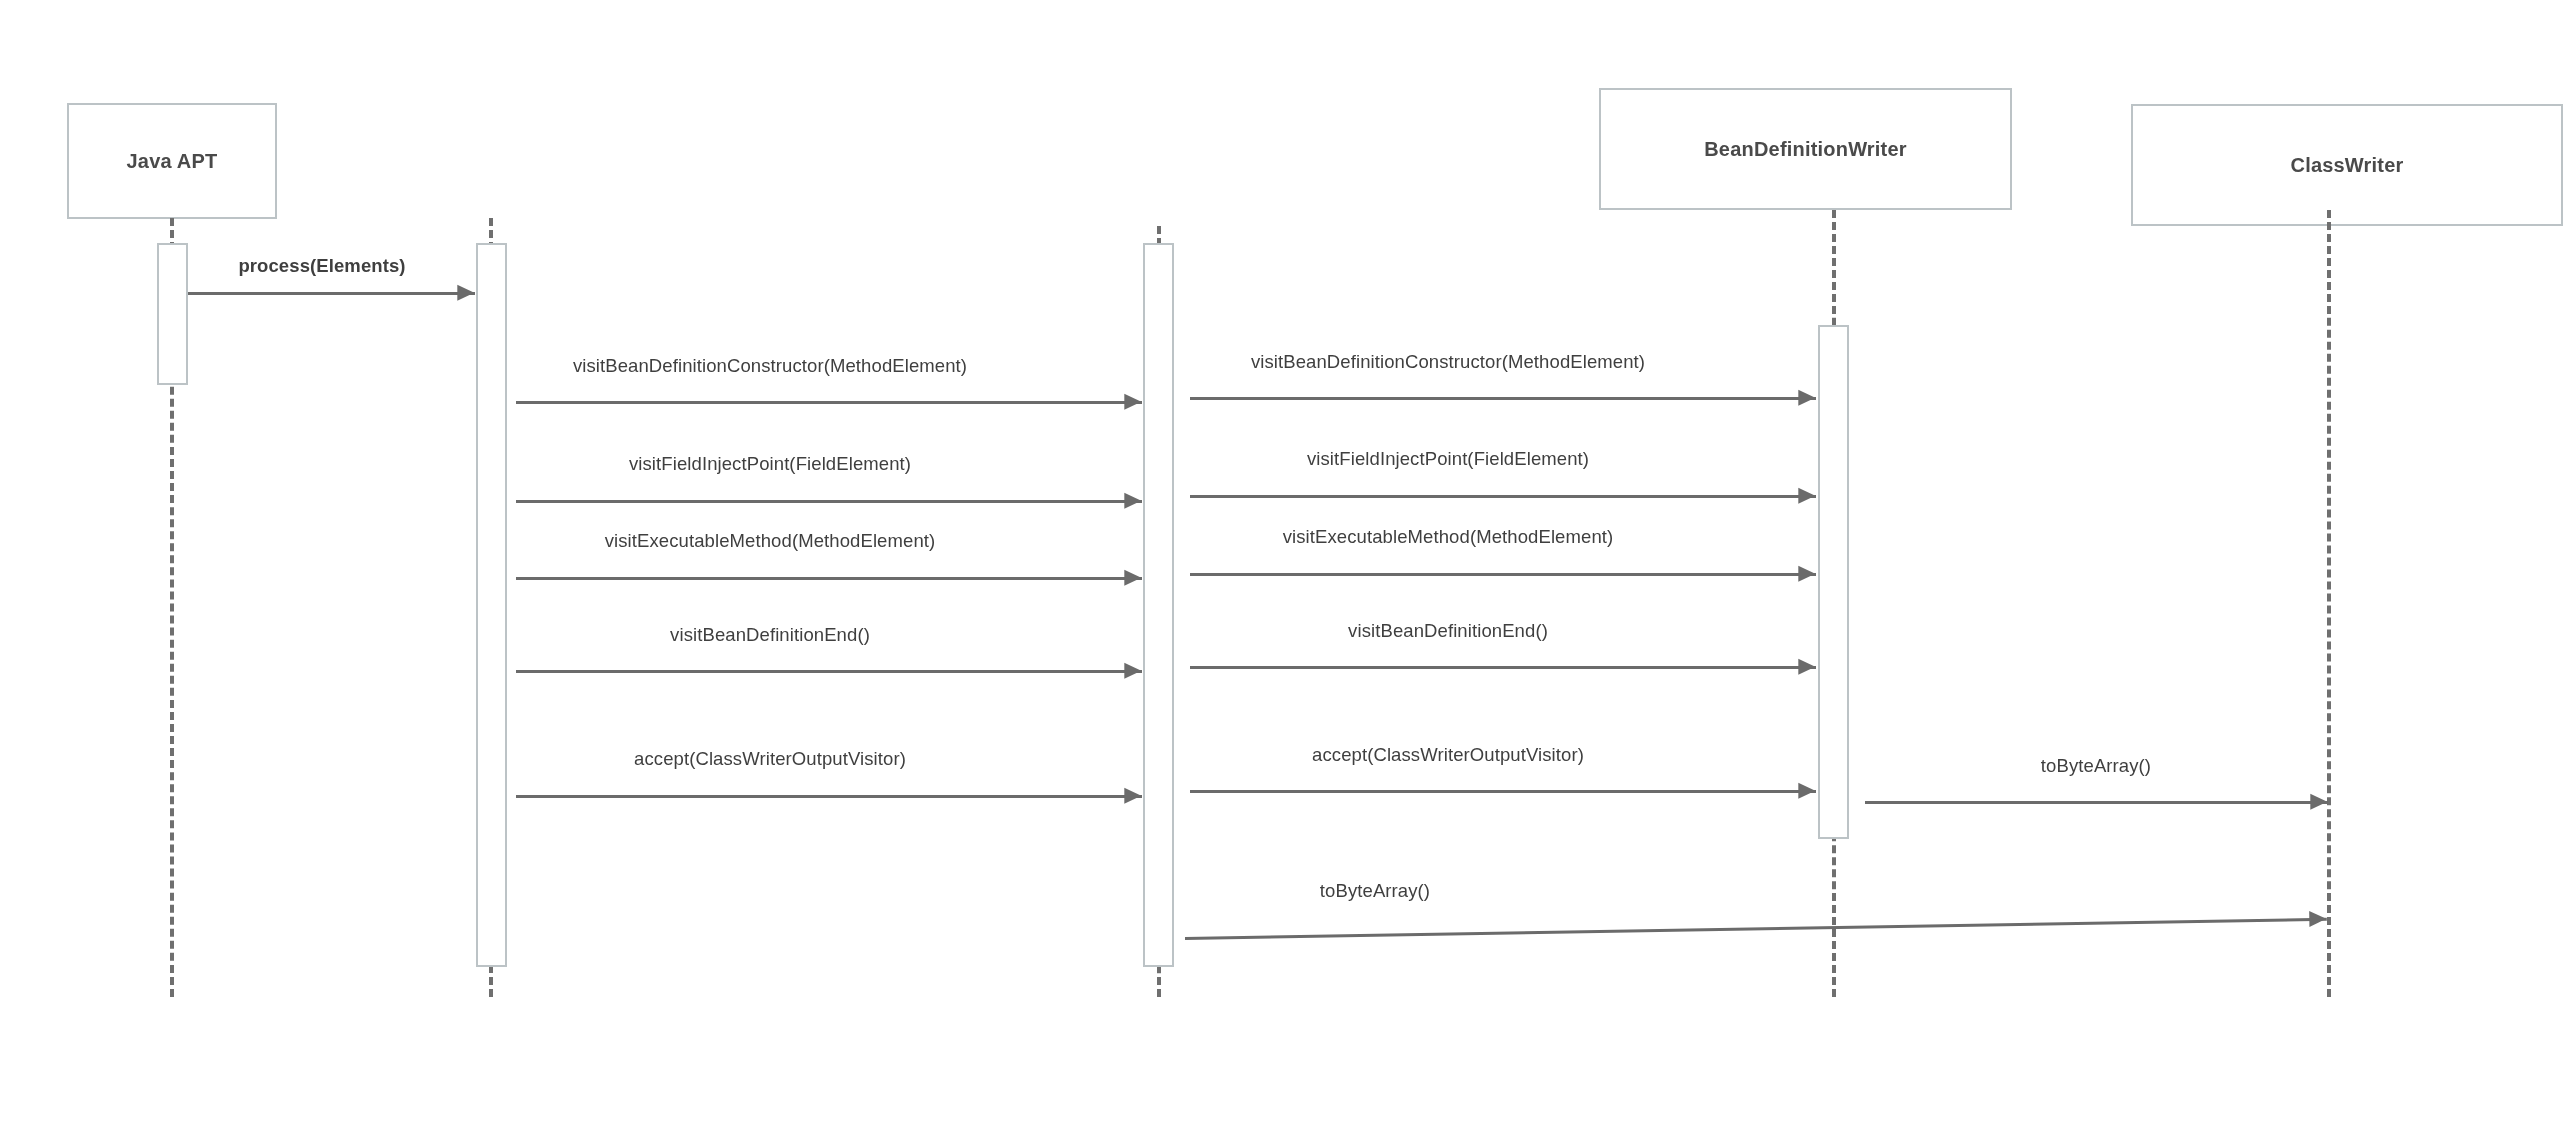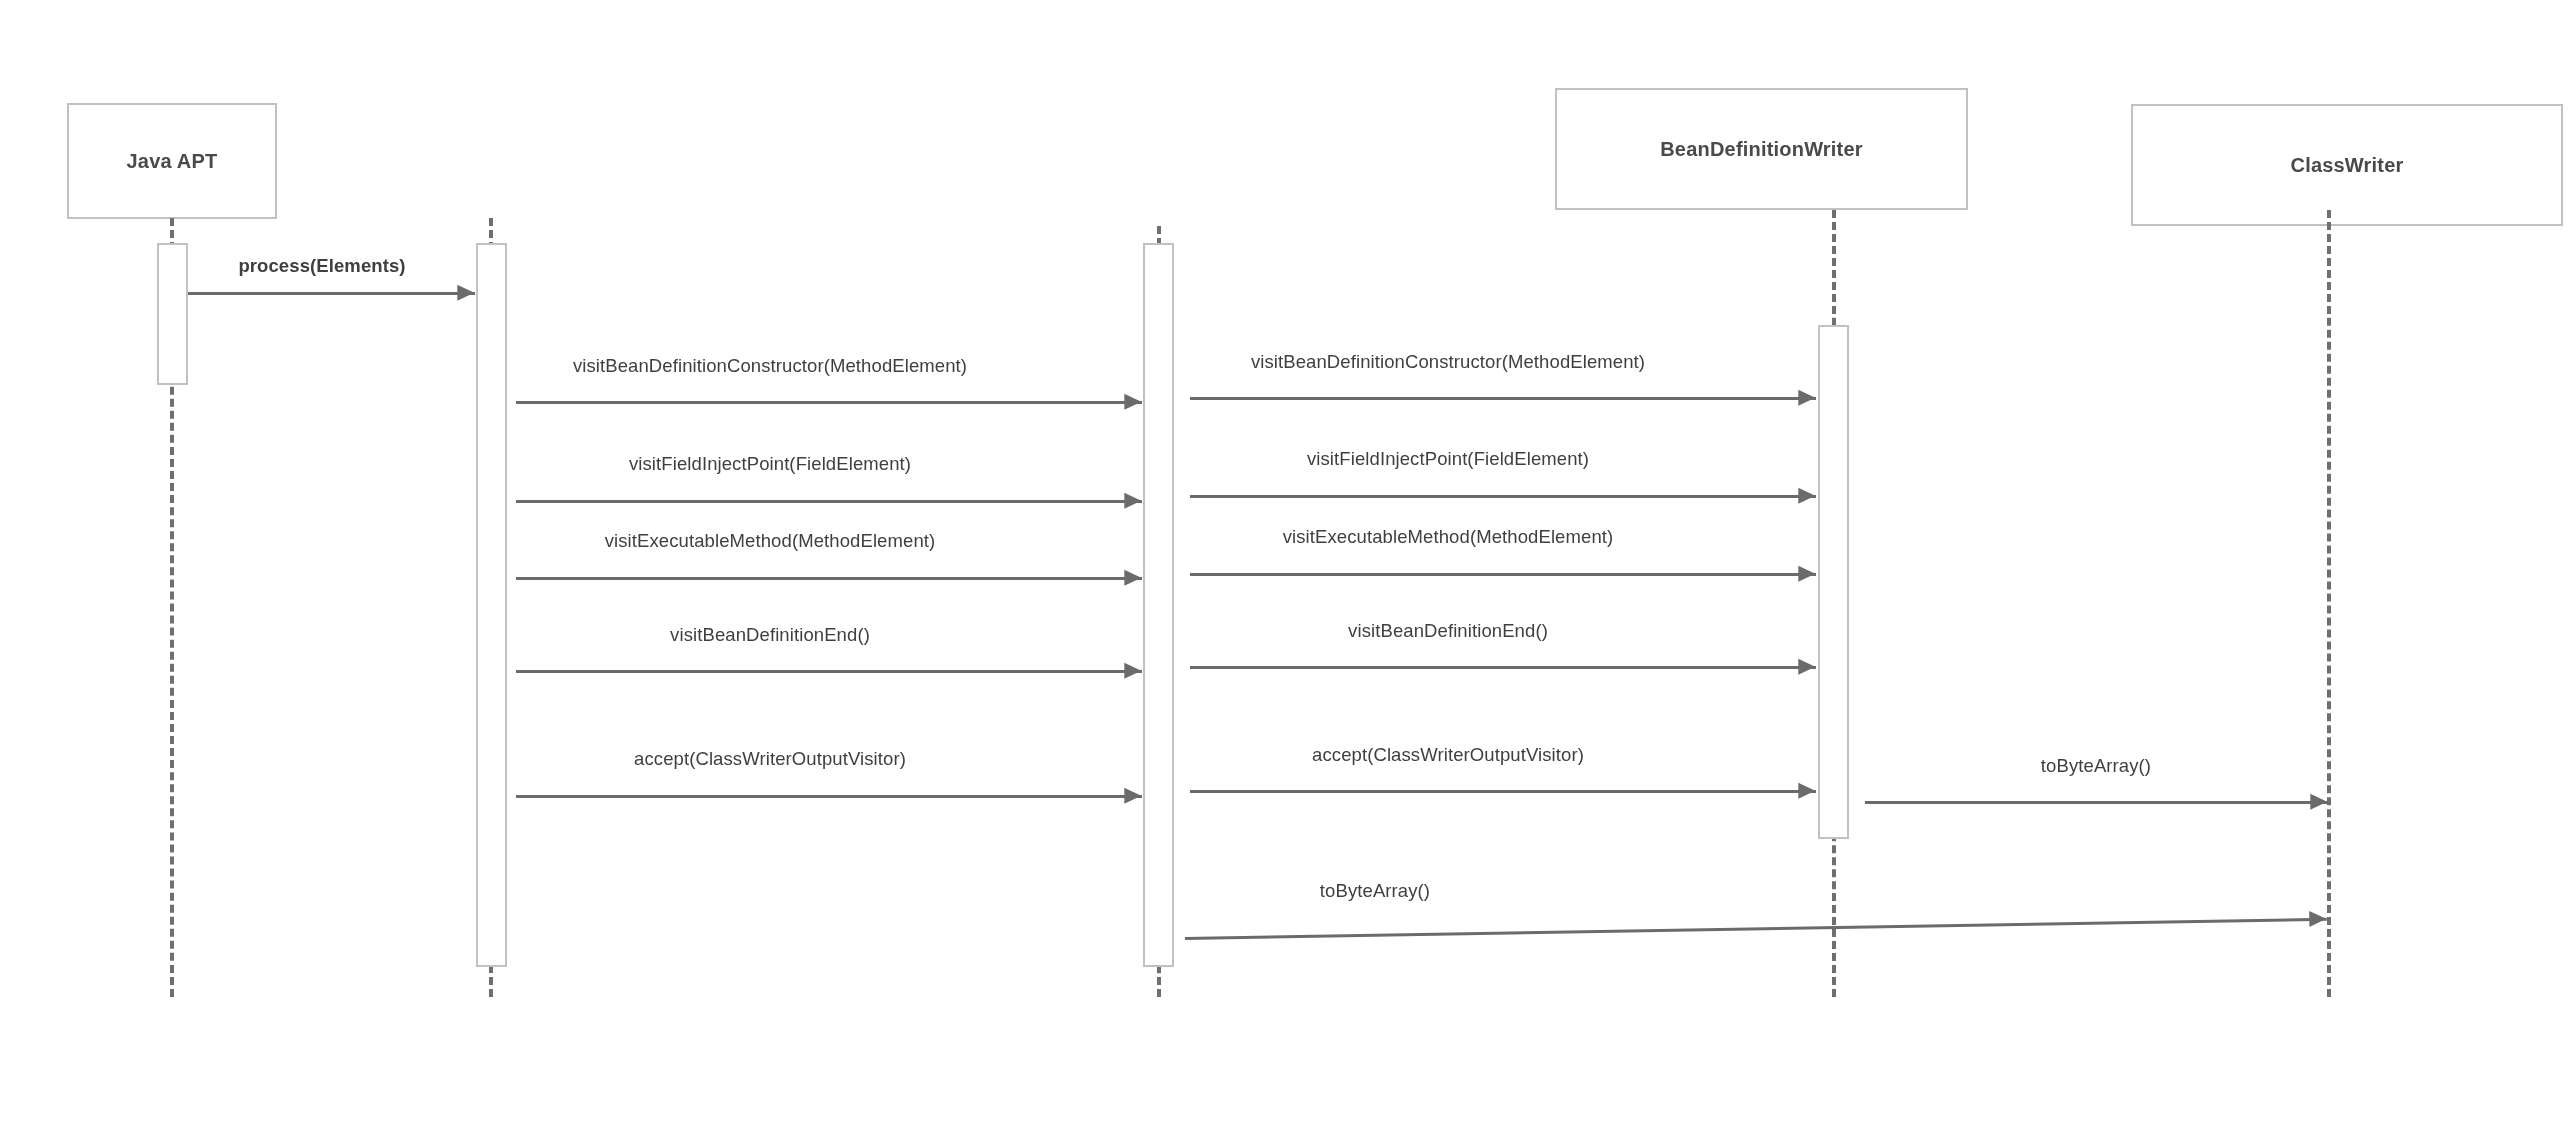--- a/index.html
+++ b/index.html
@@ -94,7 +94,7 @@
   <div class="participant-box" style="left:67px;top:103px;width:210px;height:116px;">
     <div class="participant-label">Java APT</div>
   </div>
-  <div class="participant-box" style="left:1555px;top:88px;width:413px;height:122px;">
+  <div class="participant-box" style="left:1599px;top:88px;width:413px;height:122px;">
     <div class="participant-label">BeanDefinitionWriter</div>
   </div>
   <div class="participant-box" style="left:2131px;top:104px;width:432px;height:122px;">

